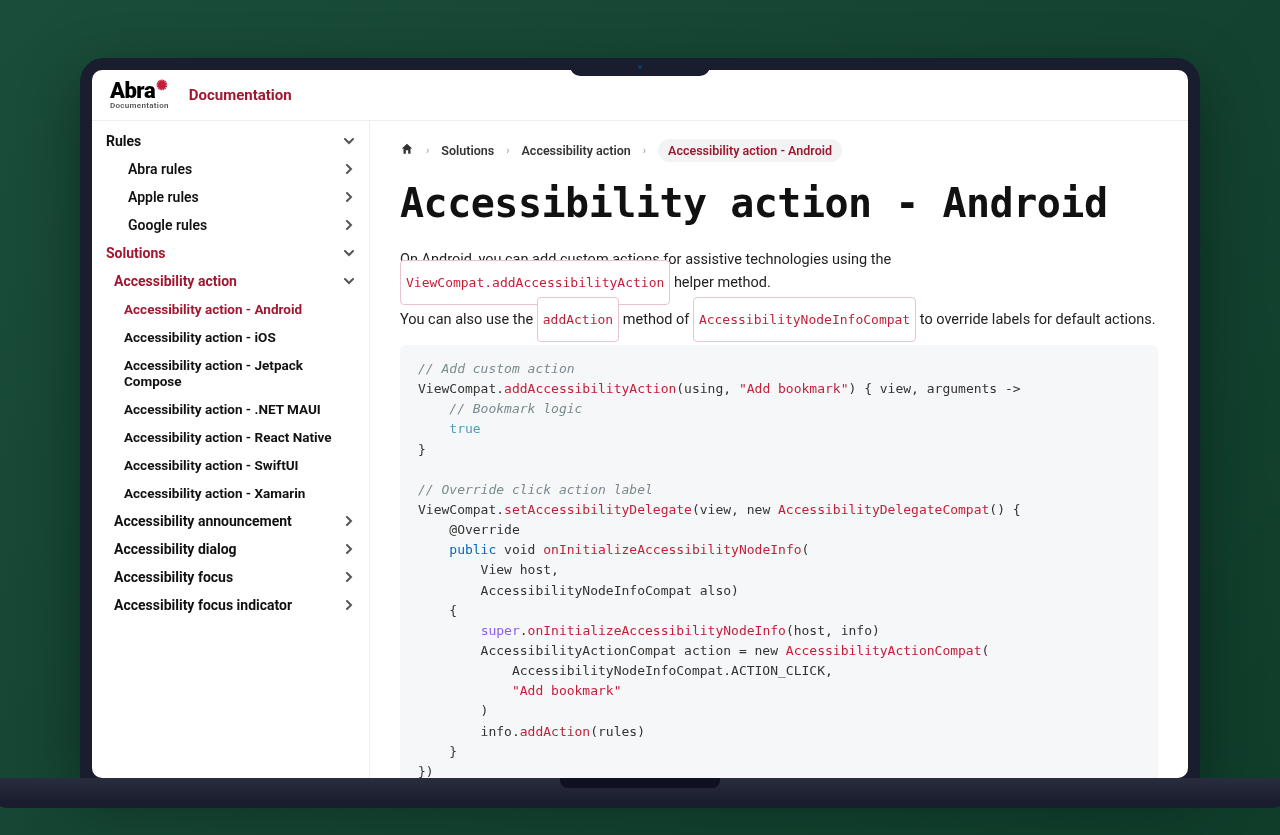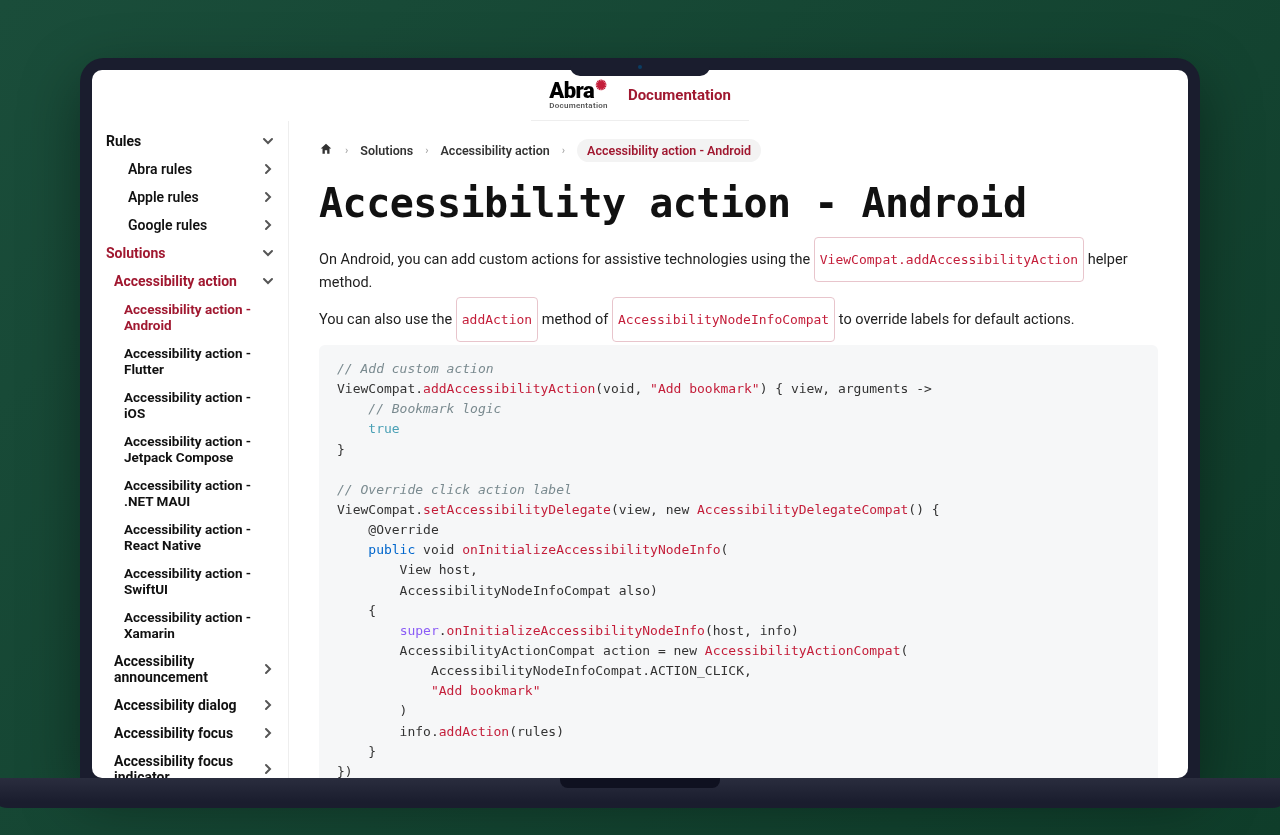--- a/index.html
+++ b/index.html
@@ -70,7 +70,6 @@
       overflow: hidden;
       display: flex;
       flex-direction: column;
-      align-items: center;
     }
     .header {
       display: flex;

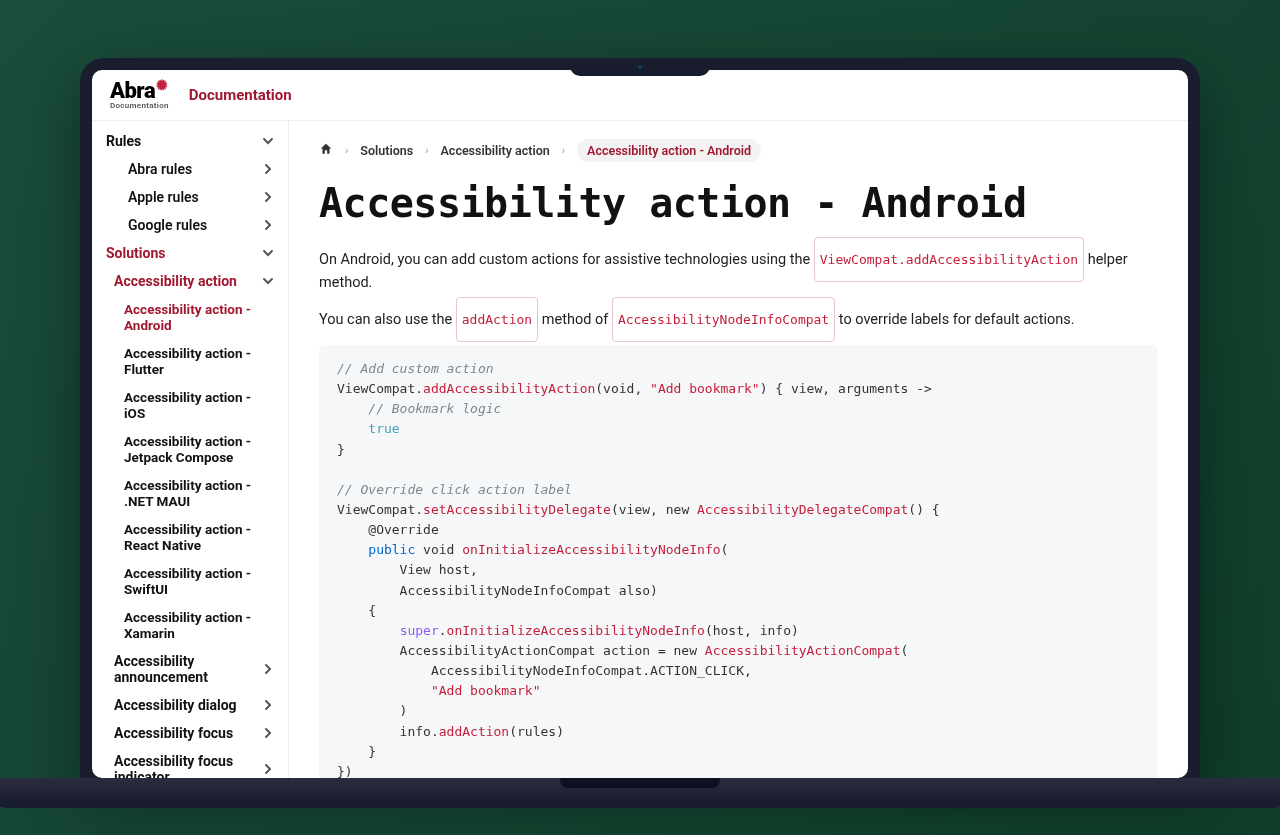--- a/index.html
+++ b/index.html
@@ -114,7 +114,7 @@
       overflow: hidden;
     }
     .sidebar {
-      width: 197px;
+      width: 278px;
       border-right: 1px solid #eee;
       overflow-y: auto;
       padding: 6px 0;

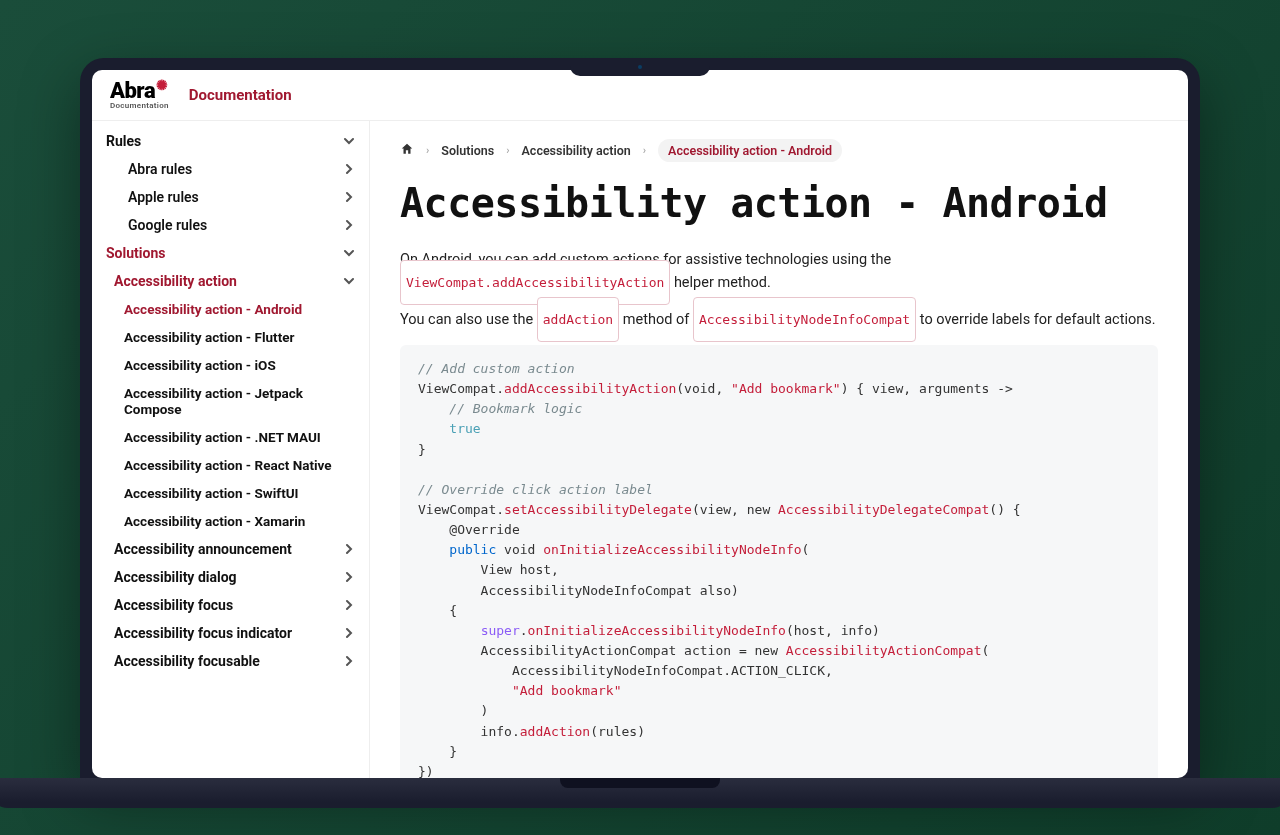--- a/index.html
+++ b/index.html
@@ -285,9 +285,6 @@
         </div>
         <div class="nav-item level-3 active-sub">
             <span>Accessibility action - Android</span>
-          </div>
-        <div class="nav-item level-3">
-            <span>Accessibility action - Flutter</span>
           </div>
         <div class="nav-item level-3">
             <span>Accessibility action - iOS</span>

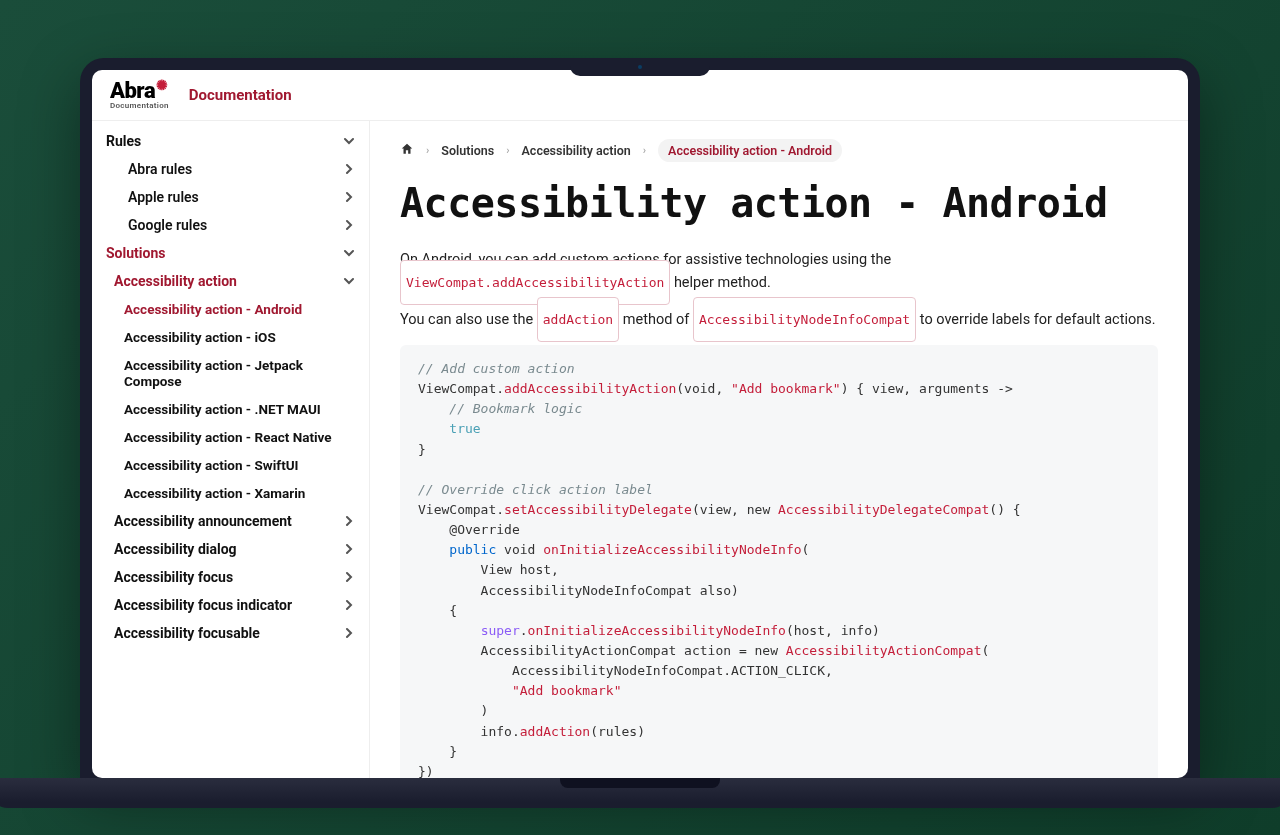--- a/index.html
+++ b/index.html
@@ -371,7 +371,7 @@
           </p>
 
           <div class="code-block"><span class="tok-comment">// Add custom action</span>
-<span>ViewCompat.</span><span class="tok-method">addAccessibilityAction</span><span>(void, </span><span class="tok-string">"Add bookmark"</span><span>) { view, arguments -&gt;</span>
+<span>ViewCompat.</span><span class="tok-method">addAccessibilityAction</span><span>(using, </span><span class="tok-string">"Add bookmark"</span><span>) { view, arguments -&gt;</span>
 <span class="tok-comment">    // Bookmark logic</span>
 <span>    </span><span class="tok-bool">true</span>
 <span>}</span>

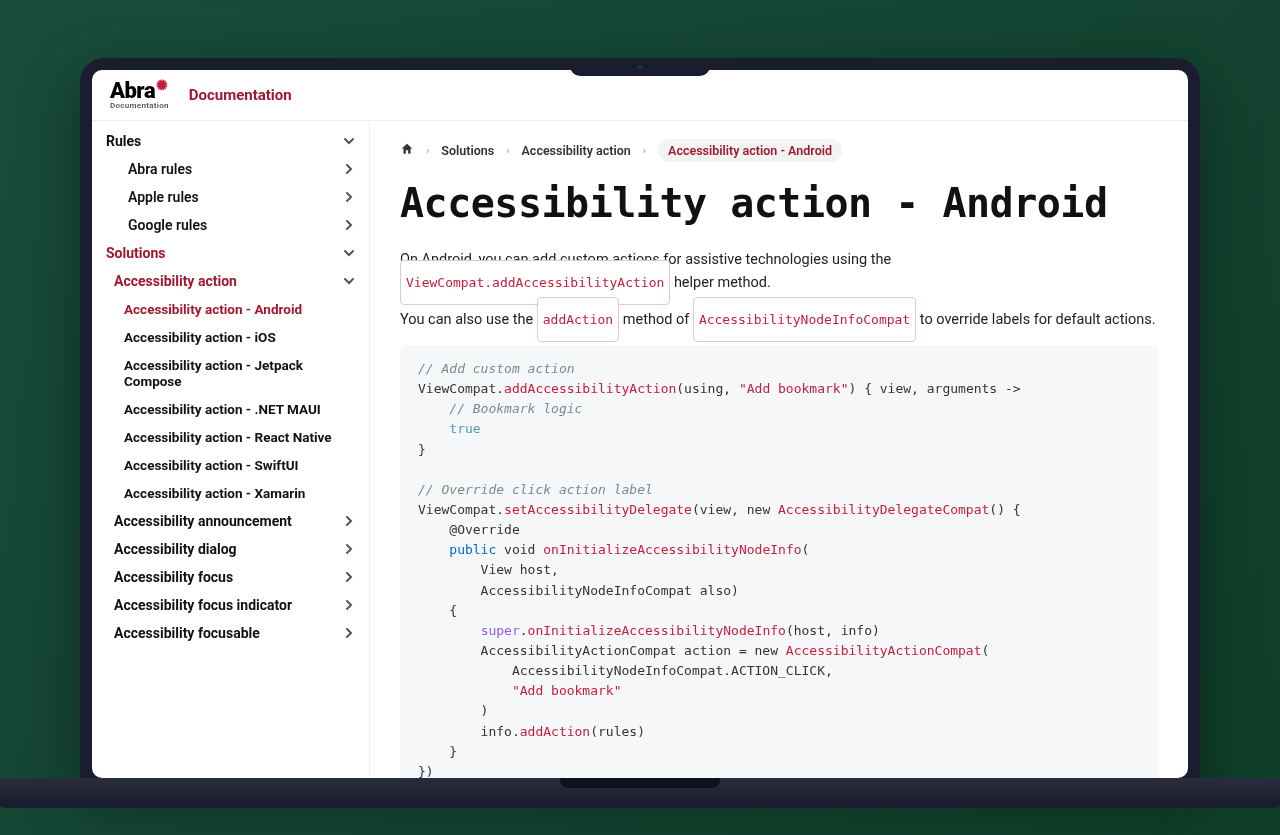--- a/index.html
+++ b/index.html
@@ -331,14 +331,6 @@
         </div>
         <div class="nav-item level-2">
           <span>Accessibility focus indicator</span>
-          <span class="chevron">
-              <svg width="12" height="12" viewBox="0 0 12 12">
-                <path d="M4 2l4 4-4 4" stroke="currentColor" stroke-width="2" fill="none" stroke-linecap="round"></path>
-              </svg>
-            </span>
-        </div>
-        <div class="nav-item level-2">
-          <span>Accessibility focusable</span>
           <span class="chevron">
               <svg width="12" height="12" viewBox="0 0 12 12">
                 <path d="M4 2l4 4-4 4" stroke="currentColor" stroke-width="2" fill="none" stroke-linecap="round"></path>

